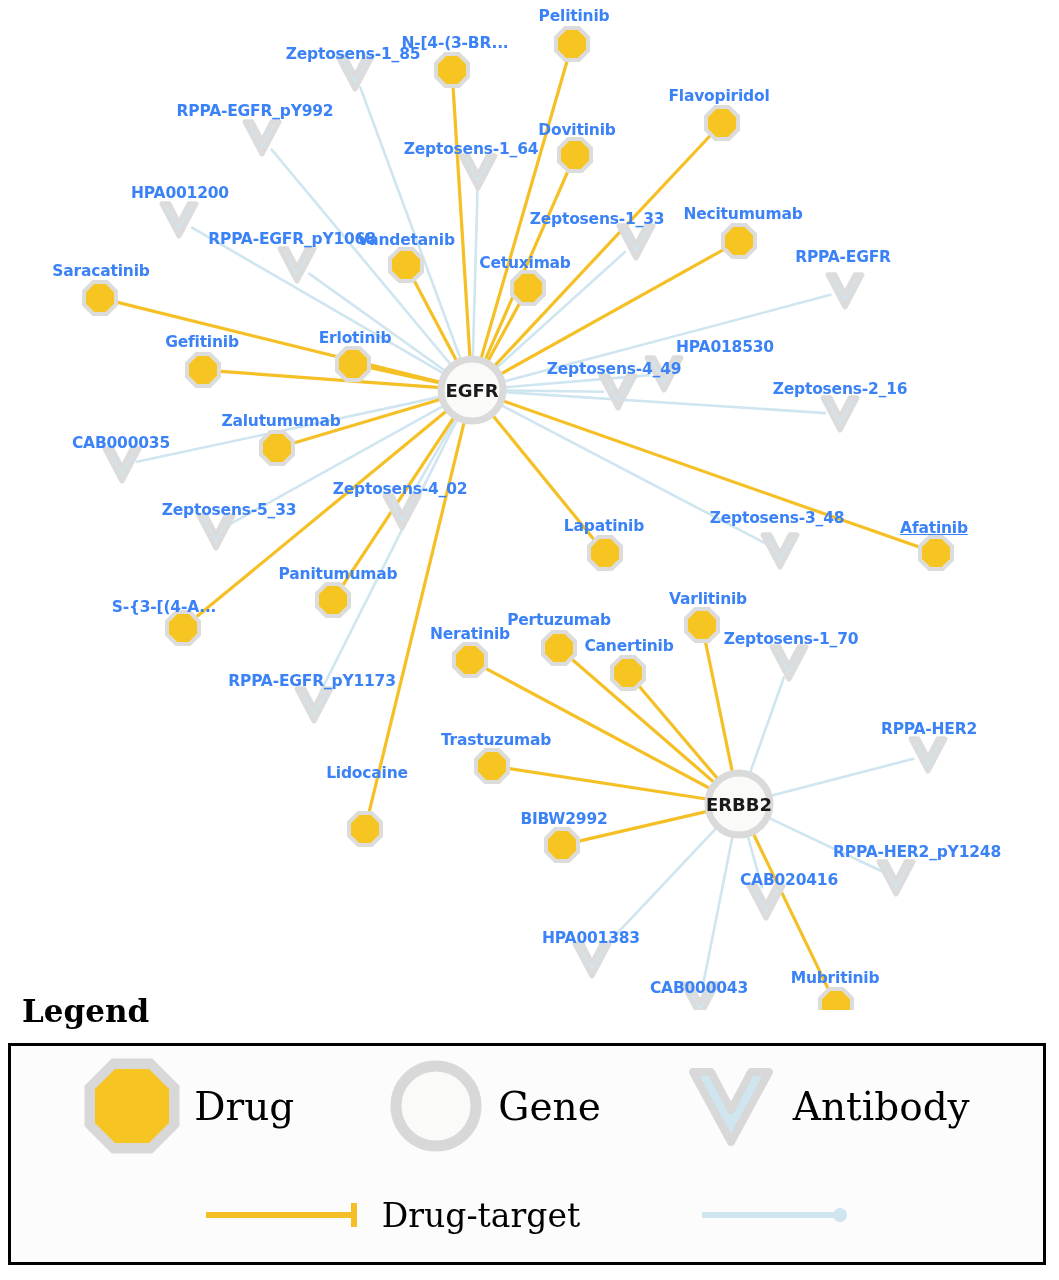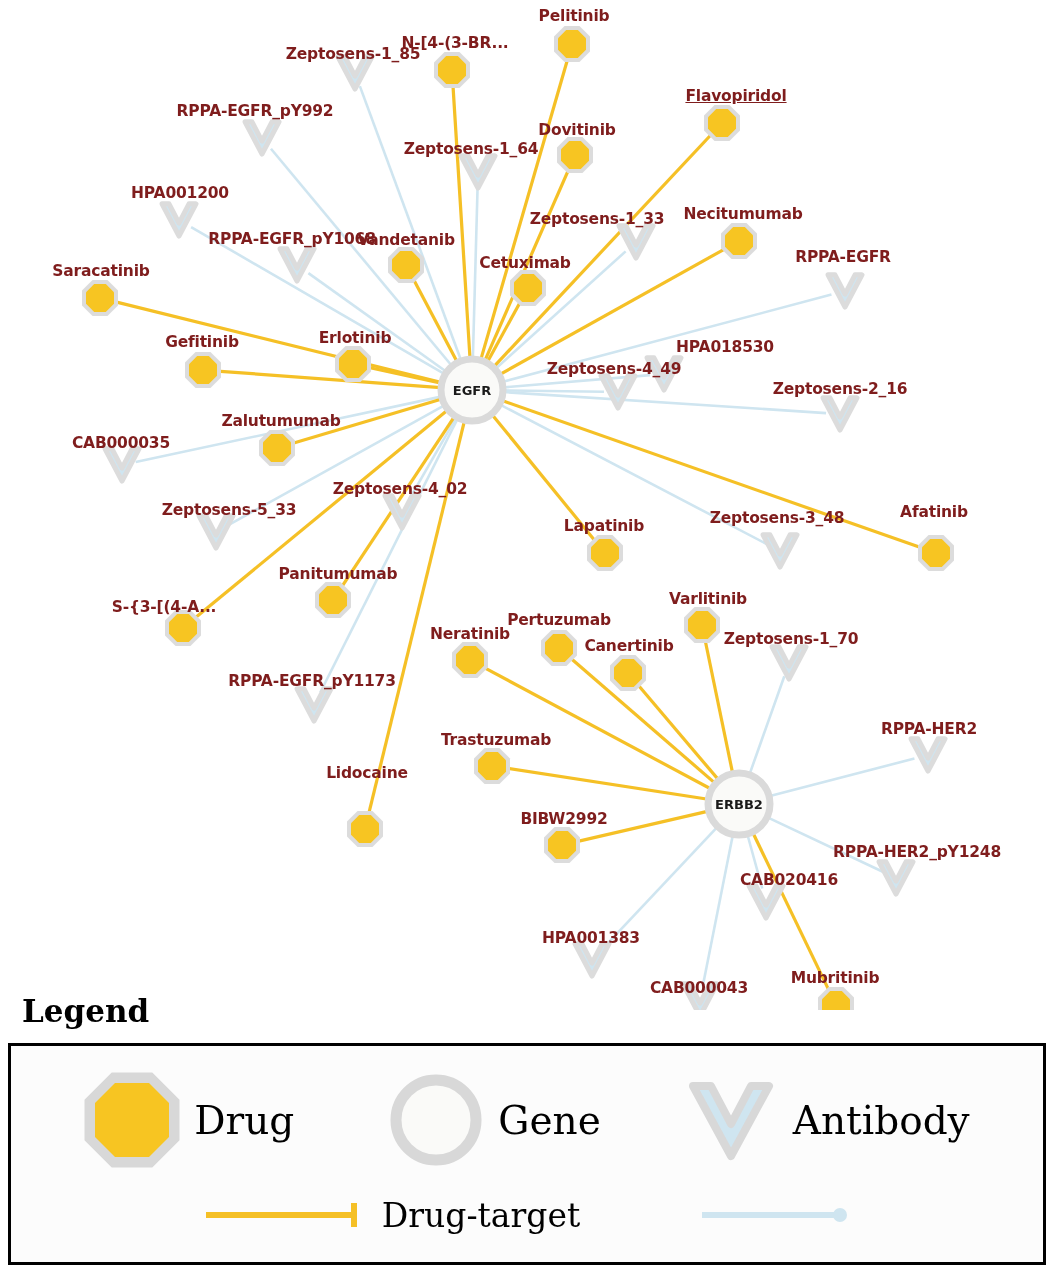--- a/index.html
+++ b/index.html
@@ -31,7 +31,7 @@
     font-family: "DejaVu Sans", sans-serif;
     font-weight: bold;
     font-size: 15.5px;
-    color: #7f1d1d;
+    color: #3b82f6;
     white-space: nowrap;
     transform: translate(-50%, -50%);
     letter-spacing: -0.2px;

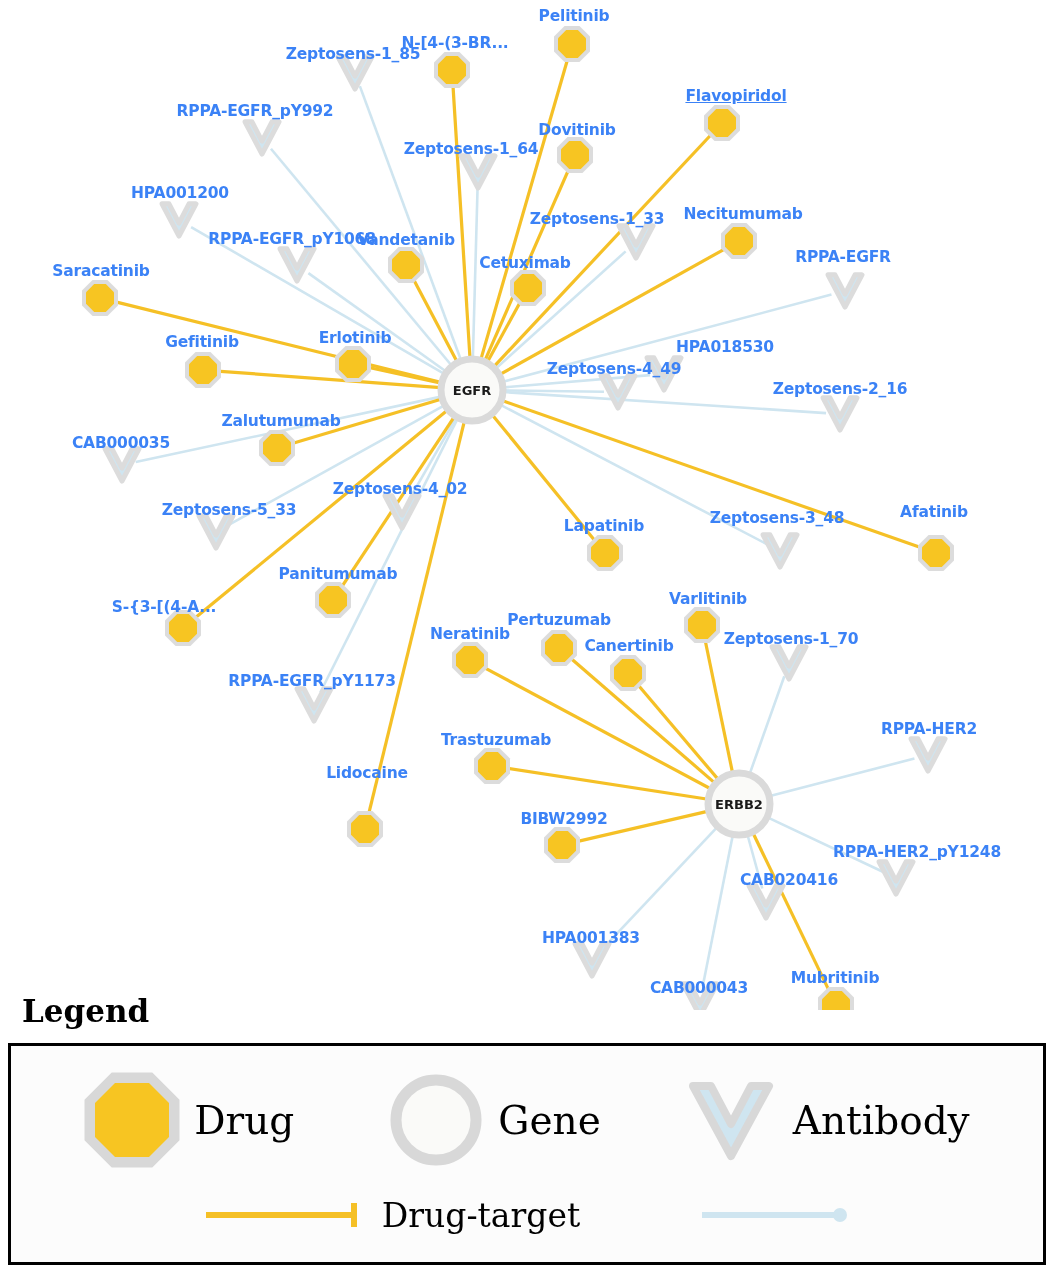--- a/index.html
+++ b/index.html
@@ -475,7 +475,7 @@
     <div class="node-label" style="left: 699px; top: 988px;">CAB000043</div>
     <div class="node-label" style="left: 574px; top: 16px;">Pelitinib</div>
     <div class="node-label" style="left: 455px; top: 43px;">N-[4-(3-BR...</div>
-    <div class="node-label" style="left: 736px; top: 96px; text-decoration: underline;">Flavopiridol</div>
+    <div class="node-label" style="left: 719px; top: 96px;">Flavopiridol</div>
     <div class="node-label" style="left: 577px; top: 130px;">Dovitinib</div>
     <div class="node-label" style="left: 743px; top: 214px;">Necitumumab</div>
     <div class="node-label" style="left: 406px; top: 240px;">Vandetanib</div>

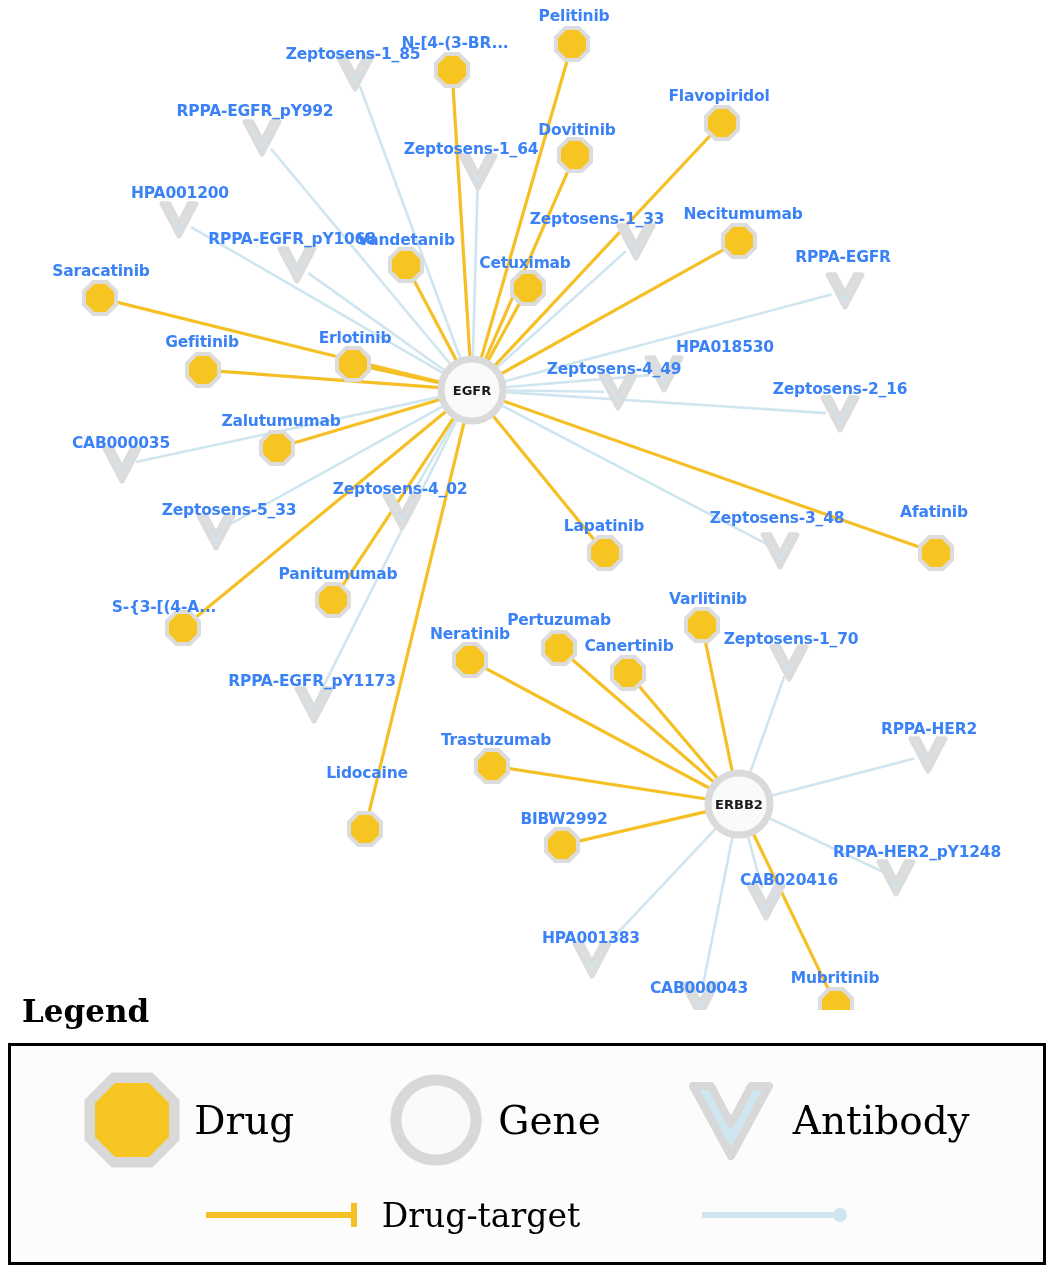--- a/index.html
+++ b/index.html
@@ -40,7 +40,7 @@
     position: absolute;
     font-family: "DejaVu Sans", sans-serif;
     font-weight: bold;
-    font-size: 13px;
+    font-size: 18px;
     color: #1a1a1a;
     white-space: nowrap;
     transform: translate(-50%, -50%);

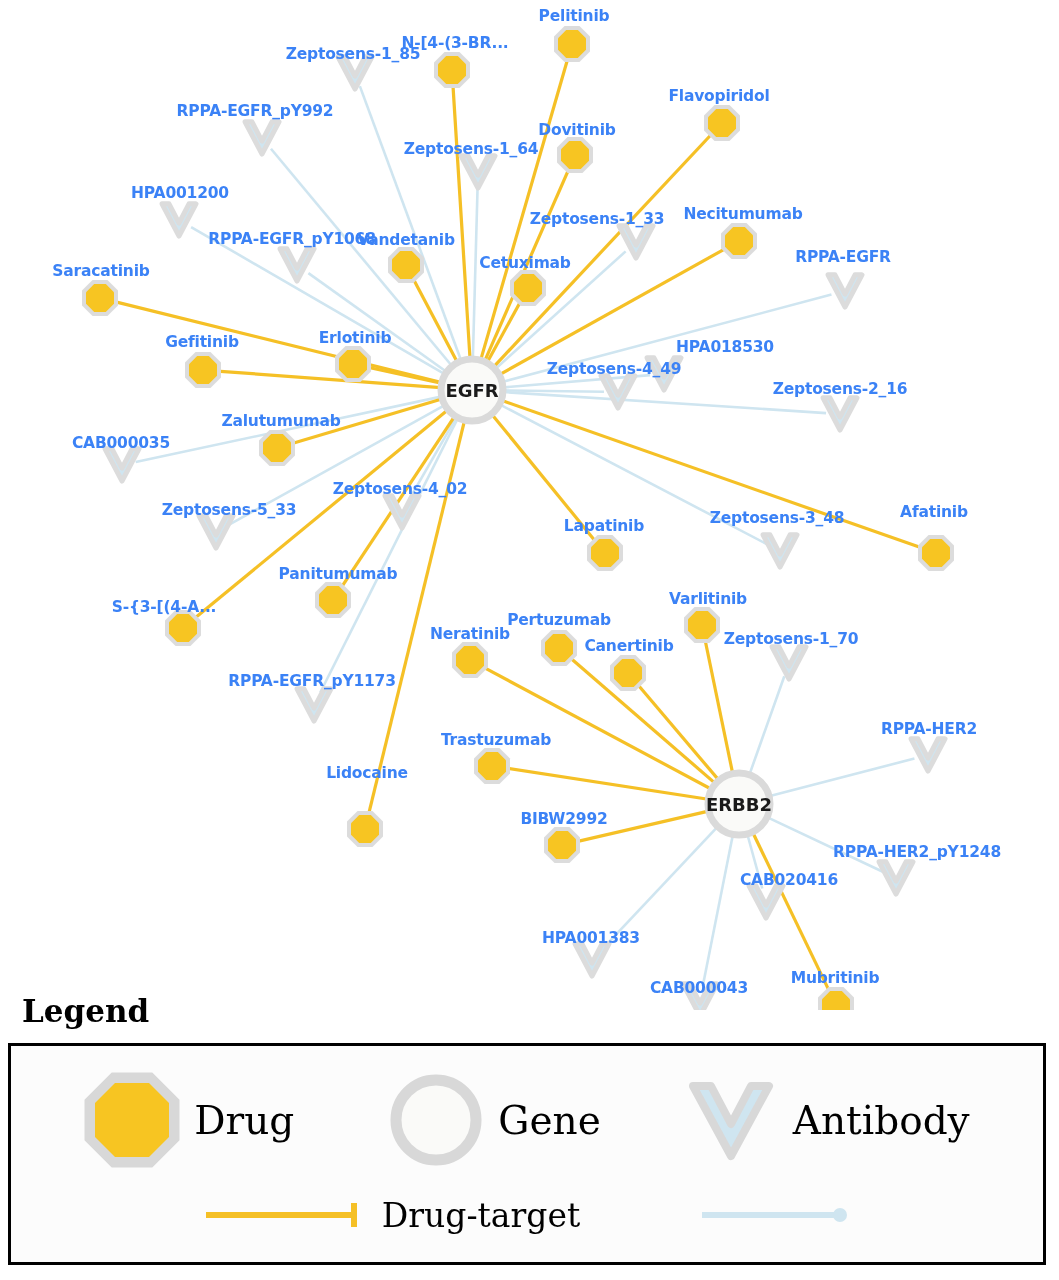--- a/index.html
+++ b/index.html
@@ -484,7 +484,7 @@
     <div class="node-label" style="left: 355px; top: 338px;">Erlotinib</div>
     <div class="node-label" style="left: 202px; top: 342px;">Gefitinib</div>
     <div class="node-label" style="left: 281px; top: 421px;">Zalutumumab</div>
-    <div class="node-label" style="left: 934px; top: 512px;">Afatinib</div>
+    <div class="node-label" style="left: 934px; top: 528px; text-decoration: underline;">Afatinib</div>
     <div class="node-label" style="left: 604px; top: 526px;">Lapatinib</div>
     <div class="node-label" style="left: 708px; top: 599px;">Varlitinib</div>
     <div class="node-label" style="left: 338px; top: 574px;">Panitumumab</div>

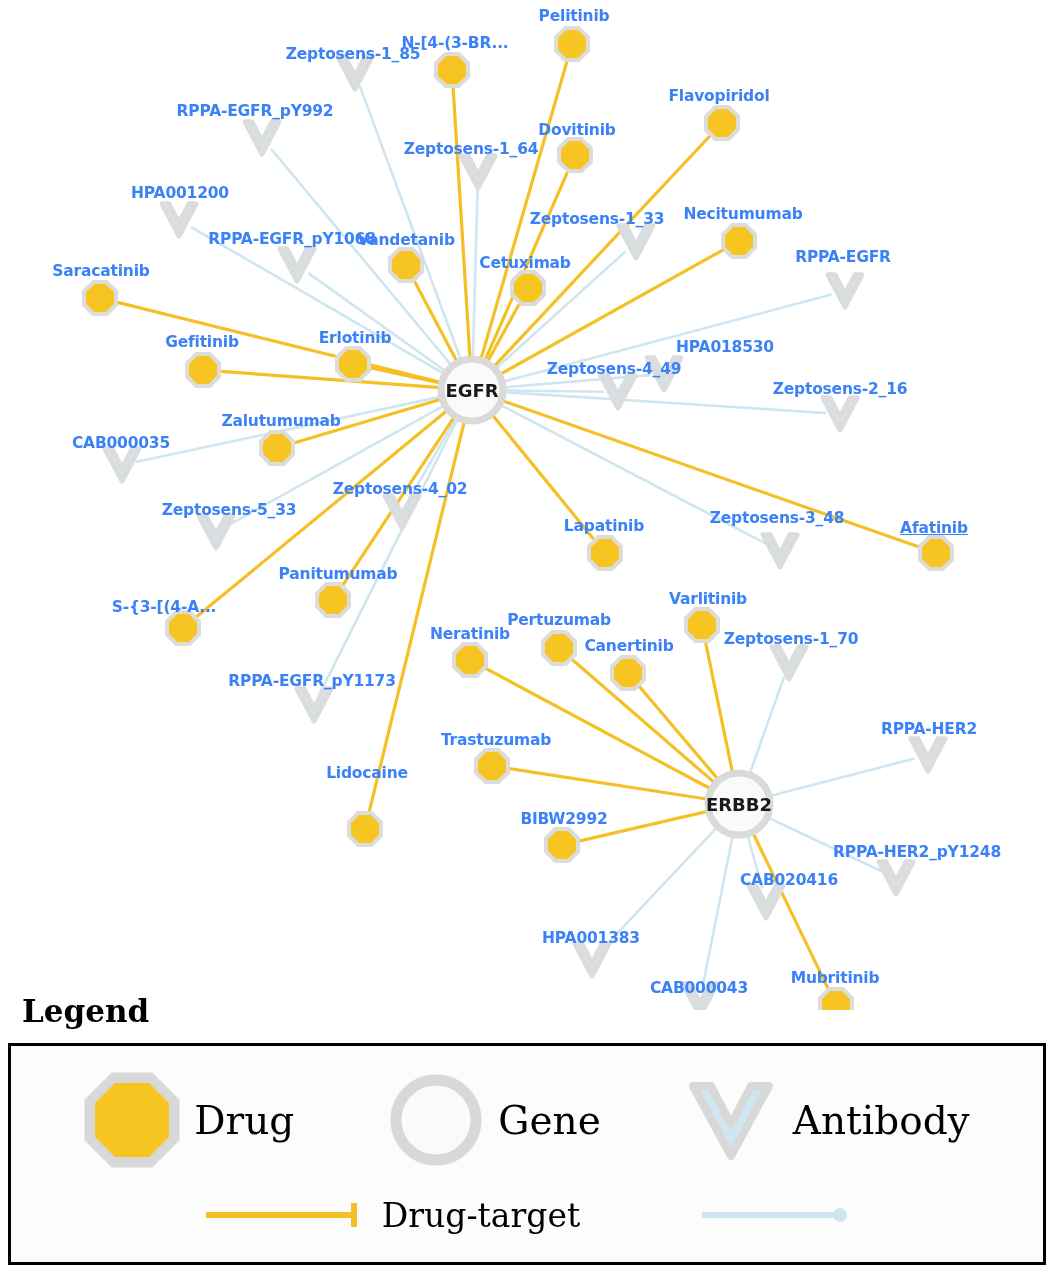--- a/index.html
+++ b/index.html
@@ -71,7 +71,7 @@
     width: 1054px;
     height: 110px;
     display: flex;
-    align-items: flex-end;
+    align-items: flex-start;
     justify-content: center;
     gap: 8px;
   }

